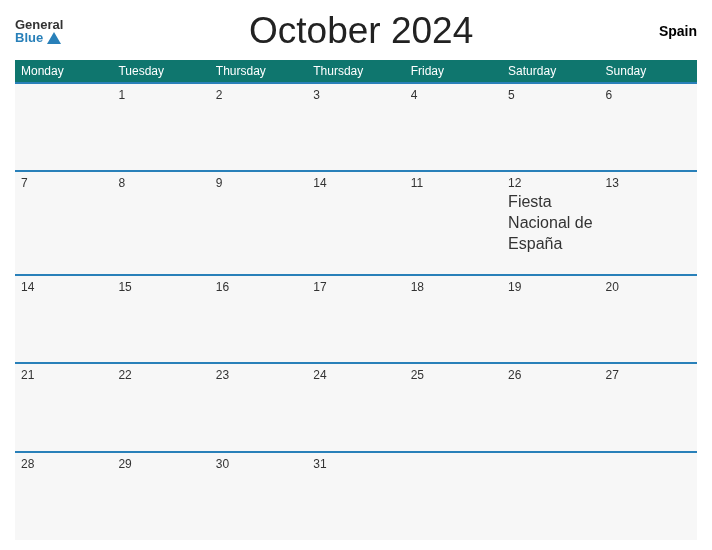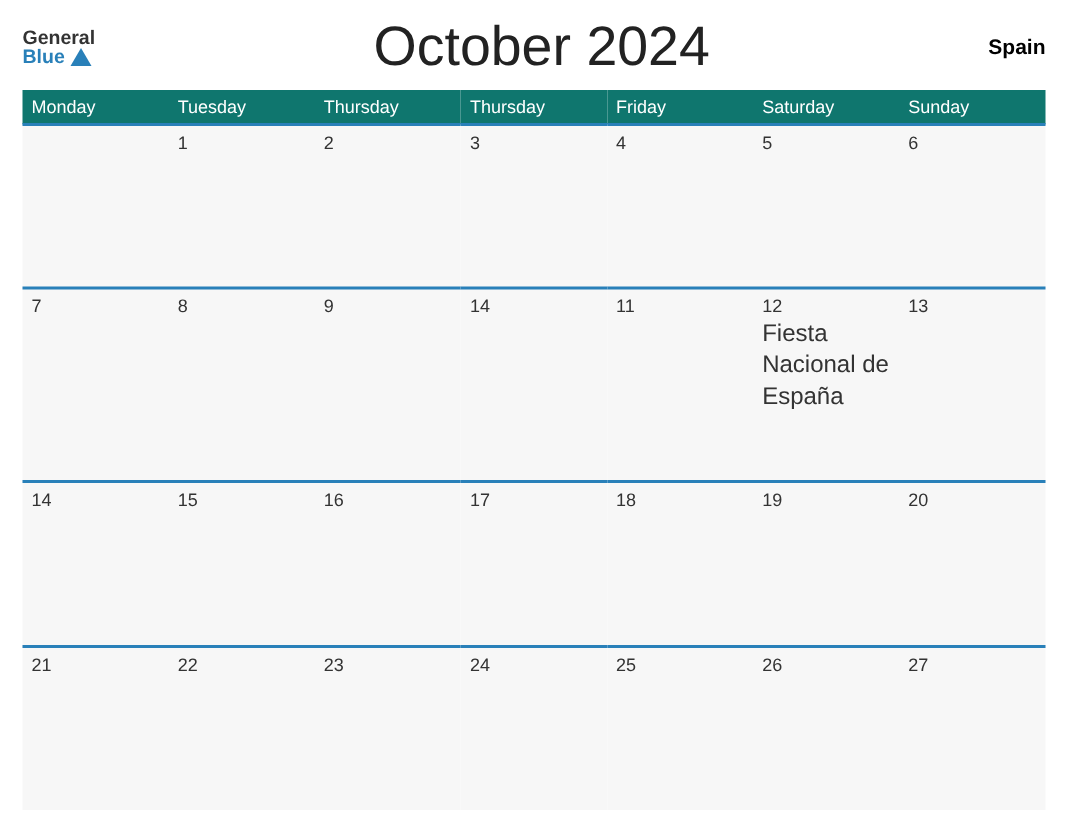--- a/index.html
+++ b/index.html
@@ -241,6 +241,23 @@
             <span class="day-number">27</span>
           </td>
         </tr>
+        <tr>
+          <td>
+            <span class="day-number">28</span>
+          </td>
+          <td>
+            <span class="day-number">29</span>
+          </td>
+          <td>
+            <span class="day-number">30</span>
+          </td>
+          <td>
+            <span class="day-number">31</span>
+          </td>
+          <td class="empty-cell"></td>
+          <td class="empty-cell"></td>
+          <td class="empty-cell"></td>
+        </tr>
       </tbody>
   </table>
 </div>

